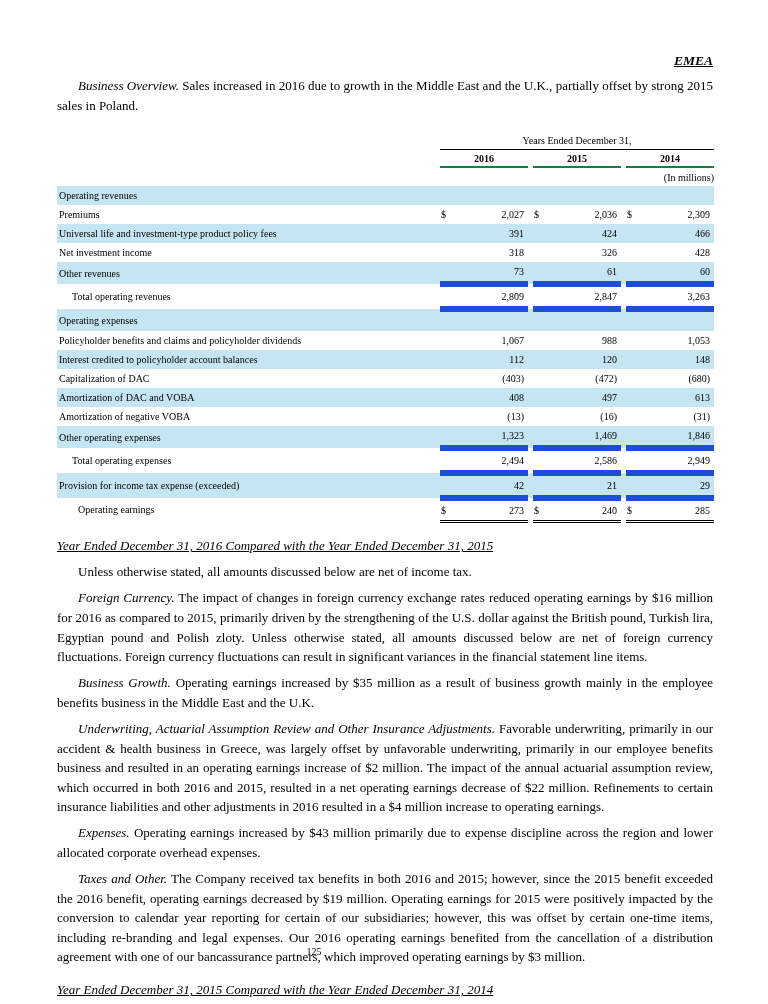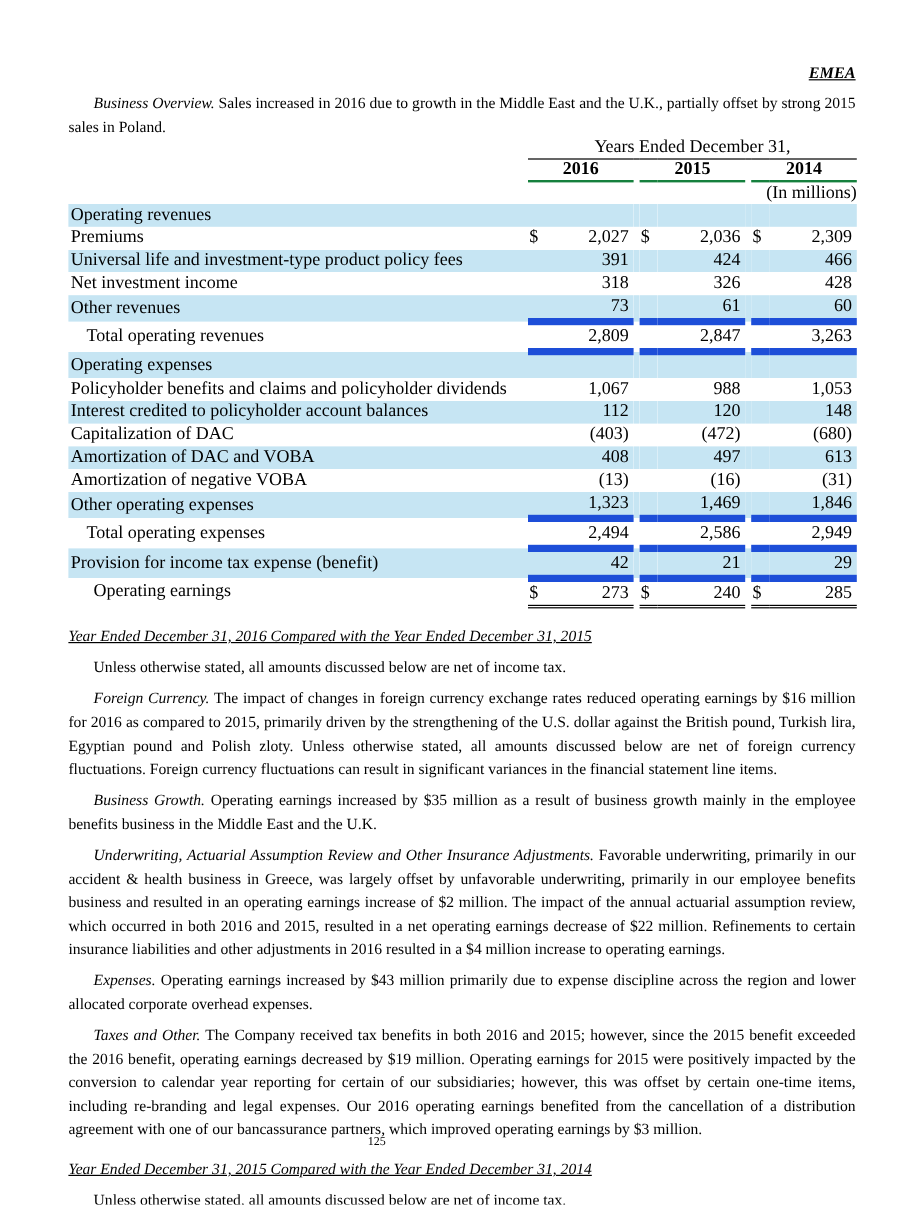--- a/index.html
+++ b/index.html
@@ -36,7 +36,8 @@
     width:656px;
     border-collapse:collapse;
     table-layout:fixed;
-    font-size:15px;
+    margin-top:17px;
+    font-size:10px;
   }
   table.fin td, table.fin th{
     padding:0;margin:0;font-weight:normal;vertical-align:middle;

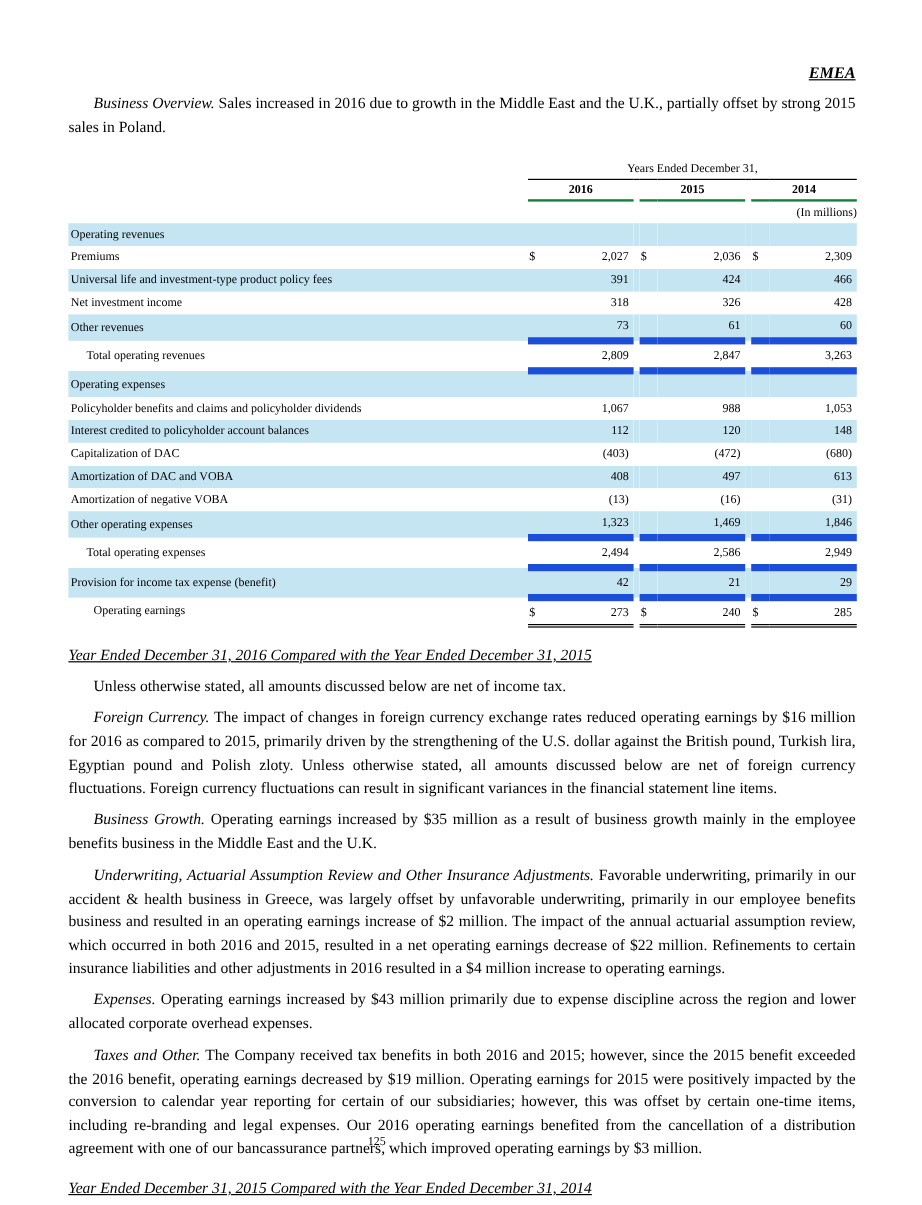--- a/index.html
+++ b/index.html
@@ -271,7 +271,7 @@
           <td class="val b1">2,949</td>
         </tr>
         <tr class="shaded">
-          <td class="label">Provision for income tax expense (benefit)</td>
+          <td class="label">Provision for income tax expense (exceeded)</td>
           <td class="usd b1"></td>
           <td class="val b1">42</td>
           <td class="gap"></td>

